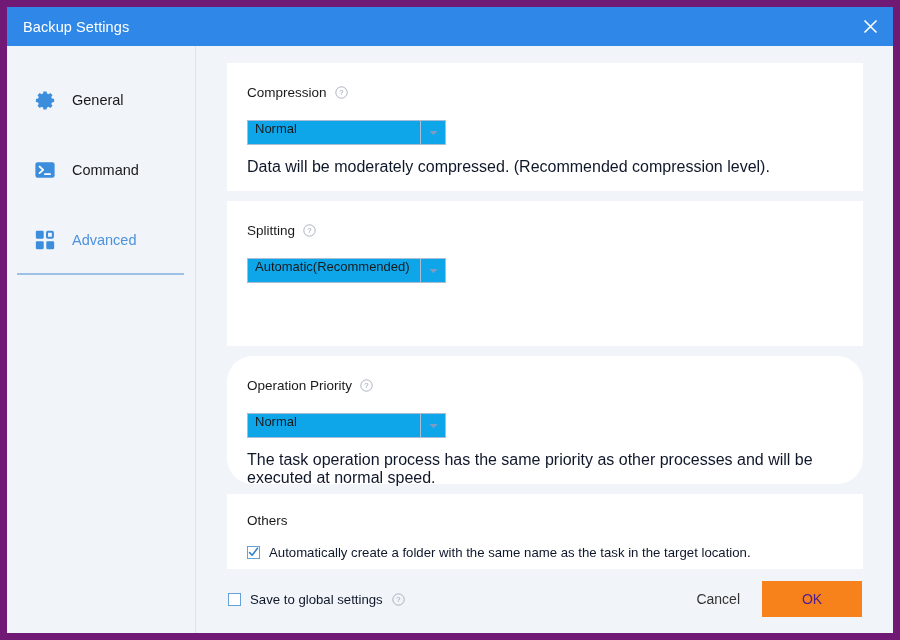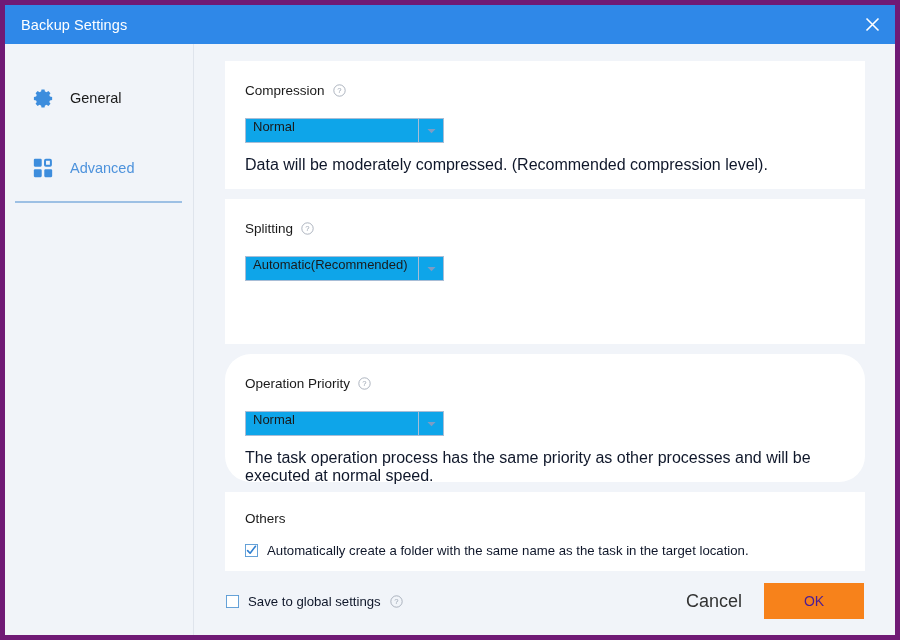--- a/index.html
+++ b/index.html
@@ -16,7 +16,7 @@
     width: 900px;
     height: 640px;
     box-sizing: border-box;
-    border: 5px solid #701a75;
+    border: 7px solid #701a75;
     background: #f1f4f9;
     overflow: hidden;
   }

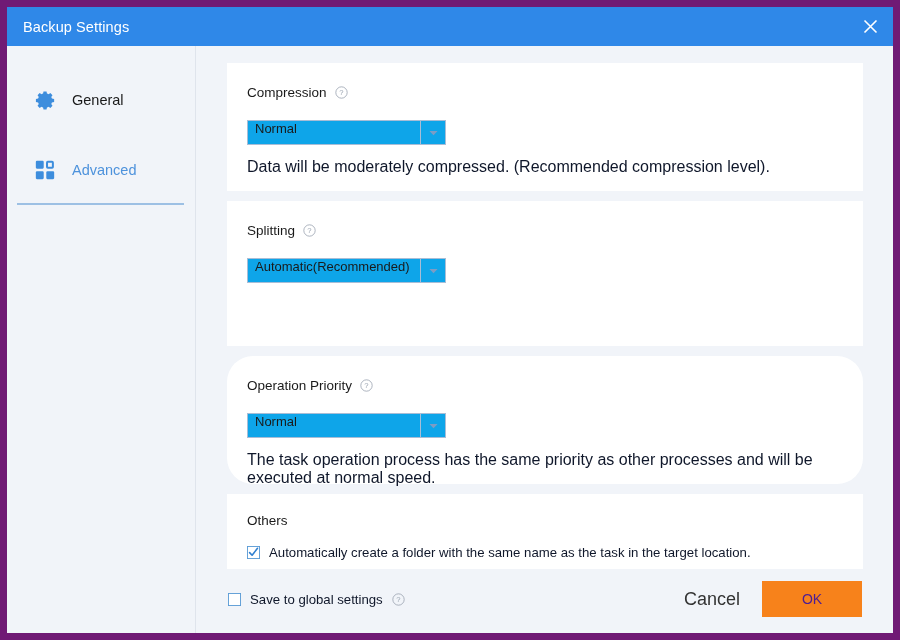--- a/index.html
+++ b/index.html
@@ -262,6 +262,16 @@
         <span class="nav-label">General</span>
       </div>
 
+      <div class="nav-item">
+        <span class="nav-icon">
+          <svg width="22" height="22" viewBox="0 0 24 24">
+            <rect x="1.5" y="3.5" width="21" height="17" rx="2.5" fill="#3d8ddd"></rect>
+            <path d="M6 8.2 L10 11.8 L6 15.4" stroke="#ffffff" stroke-width="1.9" fill="none" stroke-linecap="round" stroke-linejoin="round"></path>
+            <path d="M11.8 16.4 H17.6" stroke="#ffffff" stroke-width="1.9" fill="none" stroke-linecap="round"></path>
+          </svg>
+        </span>
+        <span class="nav-label">Command</span>
+      </div>
 
       <div class="nav-item active">
         <span class="nav-icon">

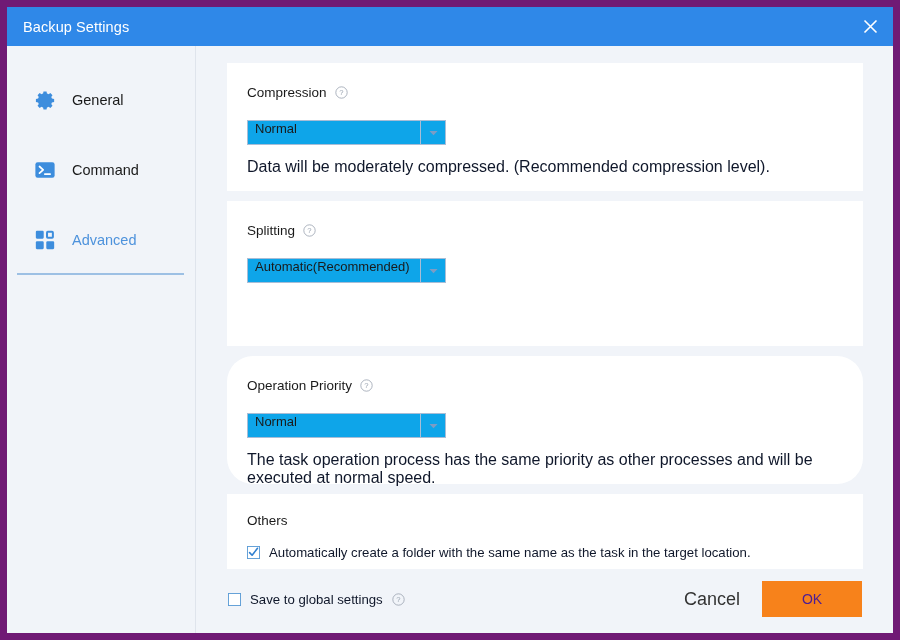--- a/index.html
+++ b/index.html
@@ -213,7 +213,7 @@
     align-items: center;
   }
   .btn-cancel {
-    font-size: 18px;
+    font-size: 14px;
     color: #333333;
     background: transparent;
     border: none;

